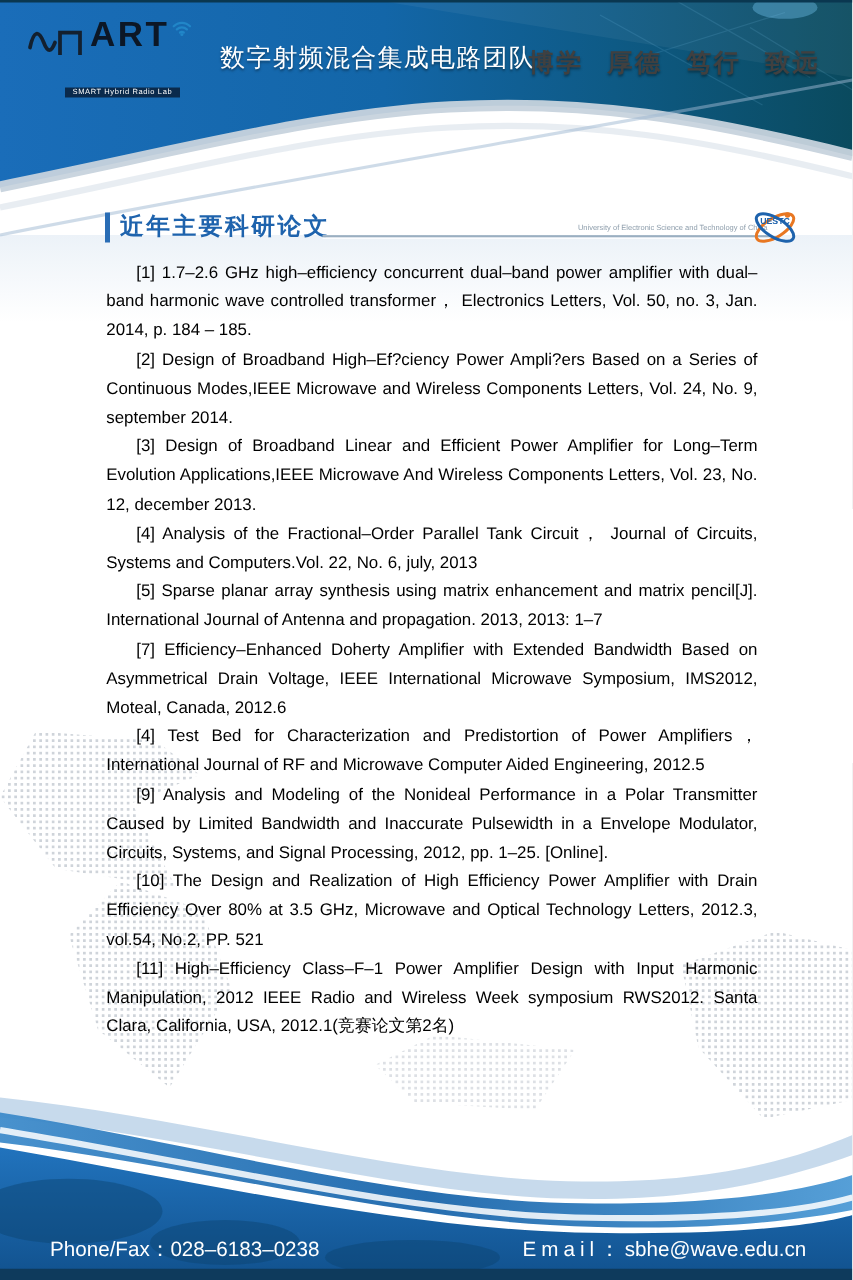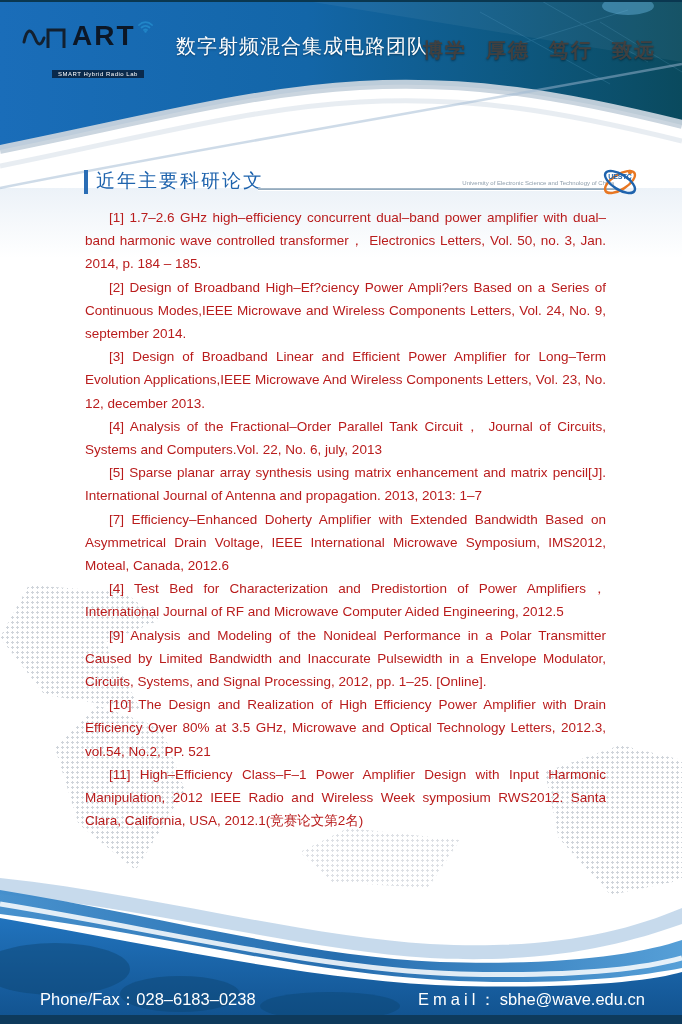--- a/index.html
+++ b/index.html
@@ -12,7 +12,7 @@
   .hdr-svg{position:absolute;top:0;left:0;z-index:1;}
   .hdr-content{position:absolute;top:0;left:0;width:682px;height:160px;z-index:2;}
   .logo-wrap{position:absolute;top:14px;left:22px;width:170px;height:66px;}
-  .logo-row{display:flex;align-items:center;height:44px;}
+  .logo-row{display:flex;align-items:flex-start;height:44px;}
   .logo-wordmark{
     font-size:28px;font-weight:bold;color:#0c1726;letter-spacing:2px;
     line-height:1;margin-left:2px;

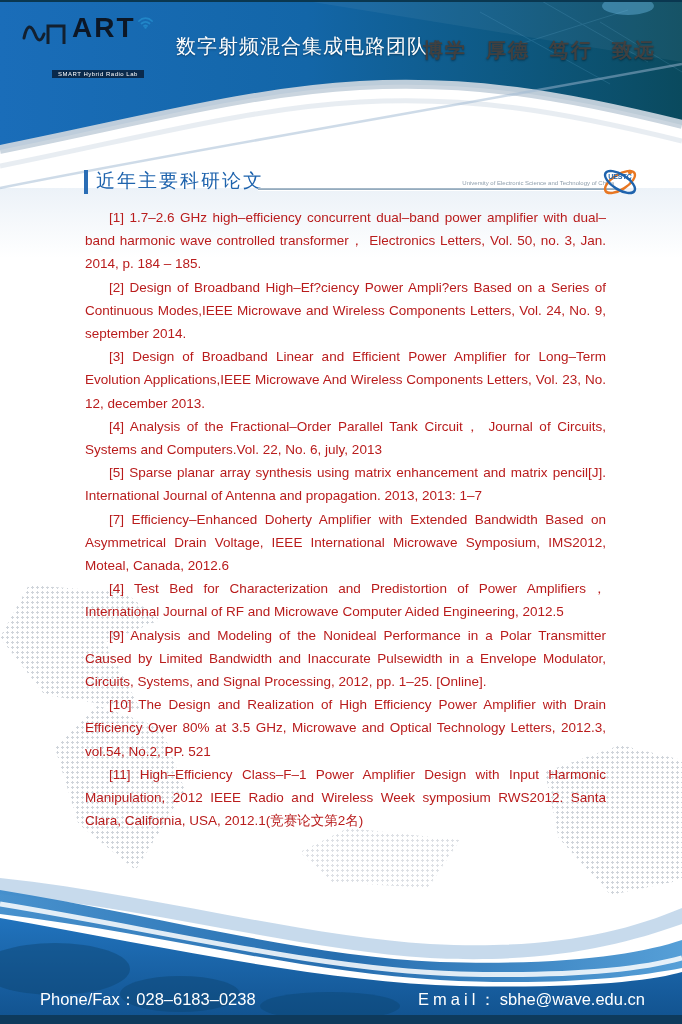--- a/index.html
+++ b/index.html
@@ -43,7 +43,7 @@
   .sec-bar{position:absolute;left:0;top:2px;width:4px;height:24px;background:#2a6db5;}
   .sec-title{
     position:absolute;left:12px;top:0;font-family:"Liberation Serif", serif;
-    font-weight:normal;font-size:19px;color:#1e63ad;letter-spacing:2px;white-space:nowrap;
+    font-weight:bold;font-size:19px;color:#1e63ad;letter-spacing:2px;white-space:nowrap;
   }
   .sec-line{
     position:absolute;left:174px;width:358px;top:20px;height:2px;

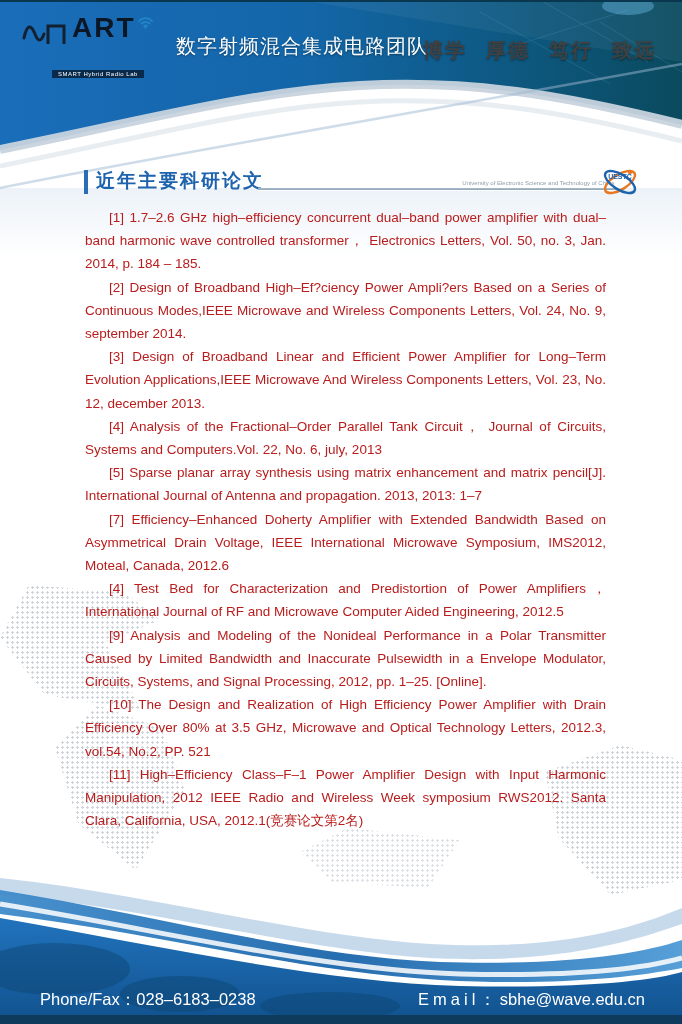--- a/index.html
+++ b/index.html
@@ -58,7 +58,7 @@
   
   .papers{
     position:absolute;left:85px;top:206px;width:521px;z-index:3;
-    font-size:13.5px;line-height:23.2px;color:#b91c1c;
+    font-size:13.5px;line-height:23.2px;color:#000000;
     text-align:justify;
   }
   .papers p{margin:0;text-indent:24px;}

